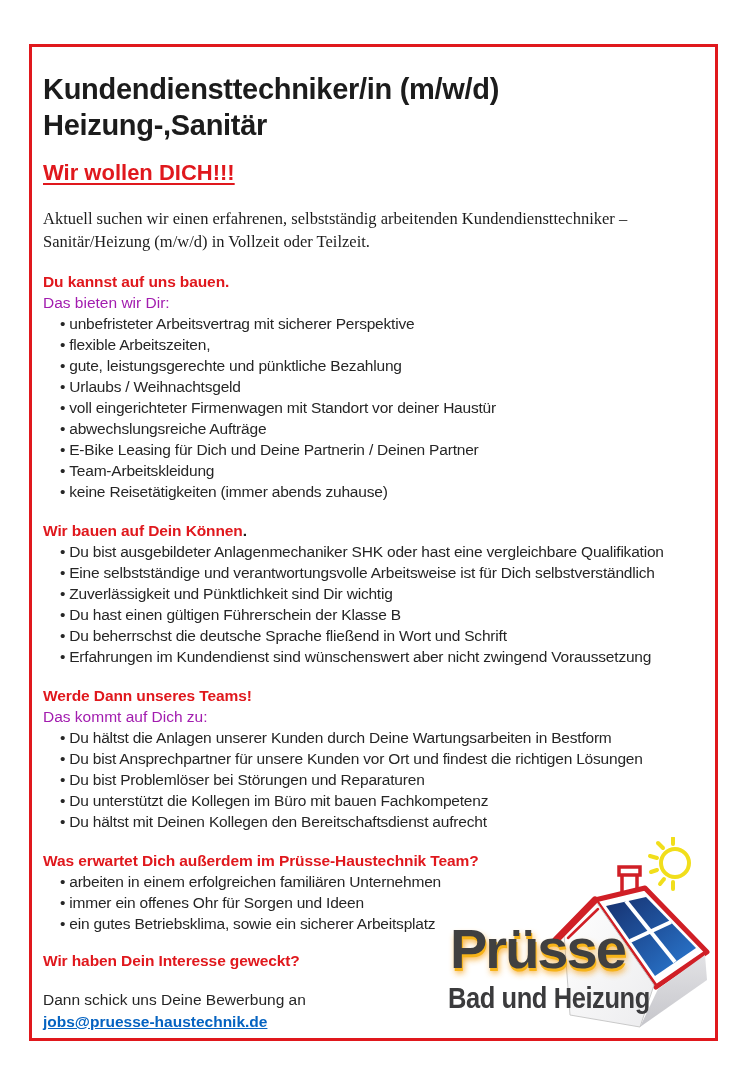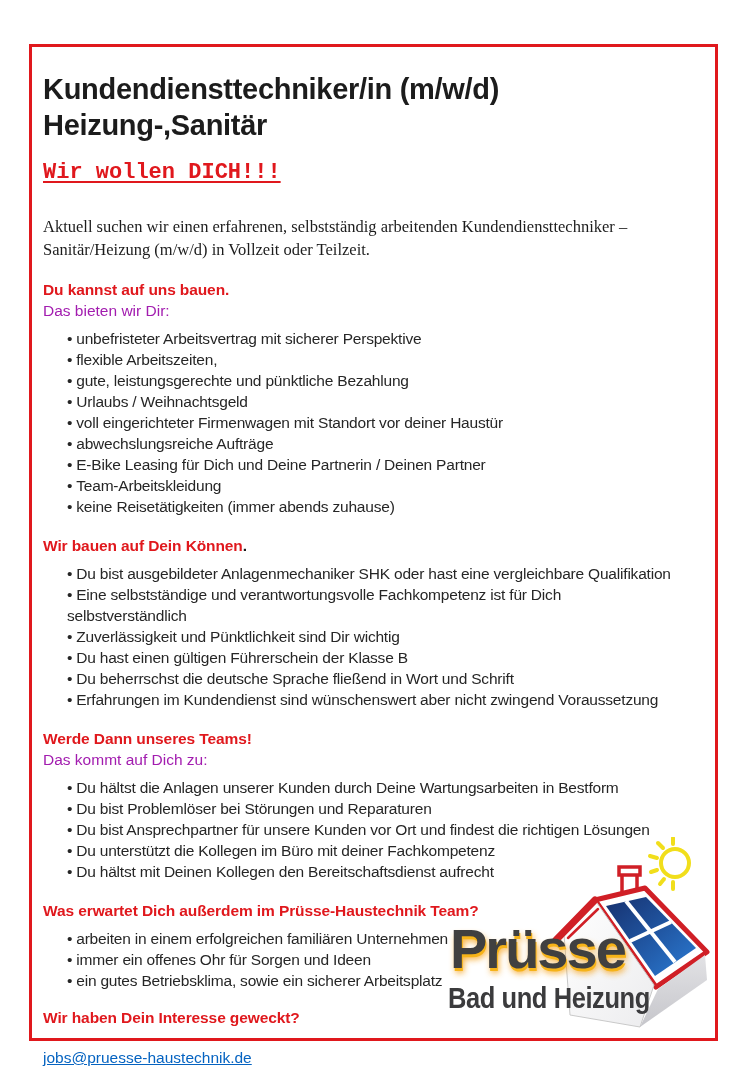--- a/index.html
+++ b/index.html
@@ -30,7 +30,6 @@
     font-weight:bold;color:#e0181d;
     text-decoration:underline;
     text-underline-offset:3px;
-    font-family:Liberation Mono, monospace;
   }
   .intro{
     margin:28px 0 0 0;

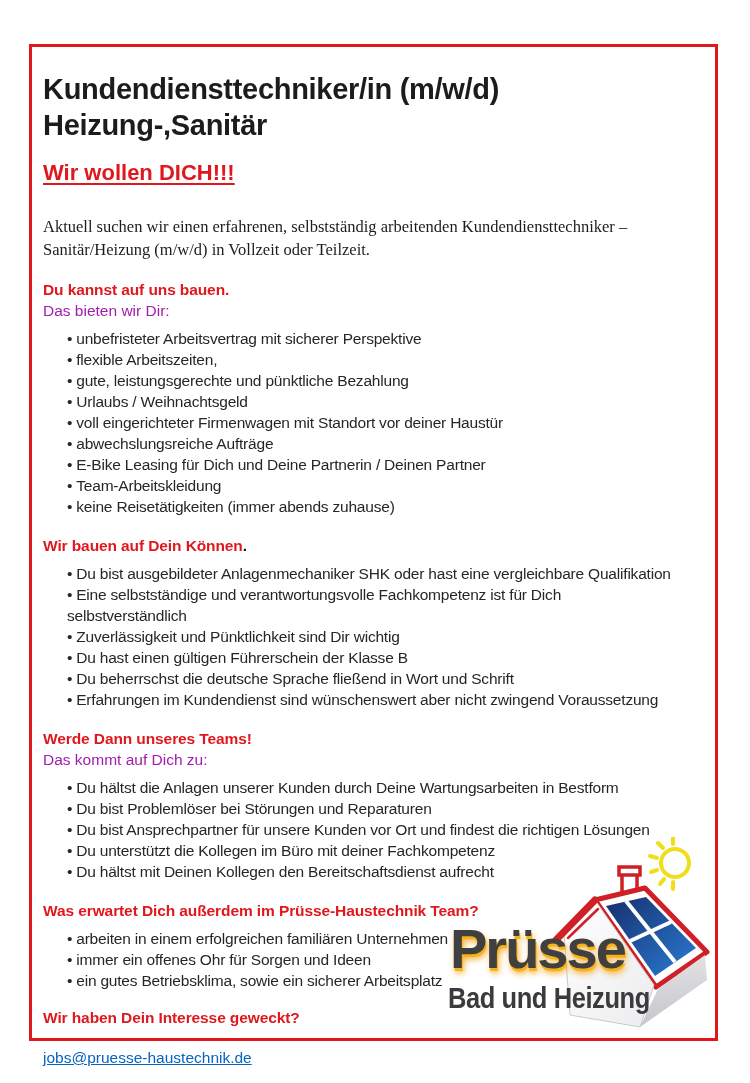--- a/index.html
+++ b/index.html
@@ -32,7 +32,7 @@
     text-underline-offset:3px;
   }
   .intro{
-    margin:28px 0 0 0;
+    margin:20px 0 0 0;
     font-family:"Liberation Serif",serif;
     font-size:16.5px;line-height:23px;
     color:#1c1c1c;

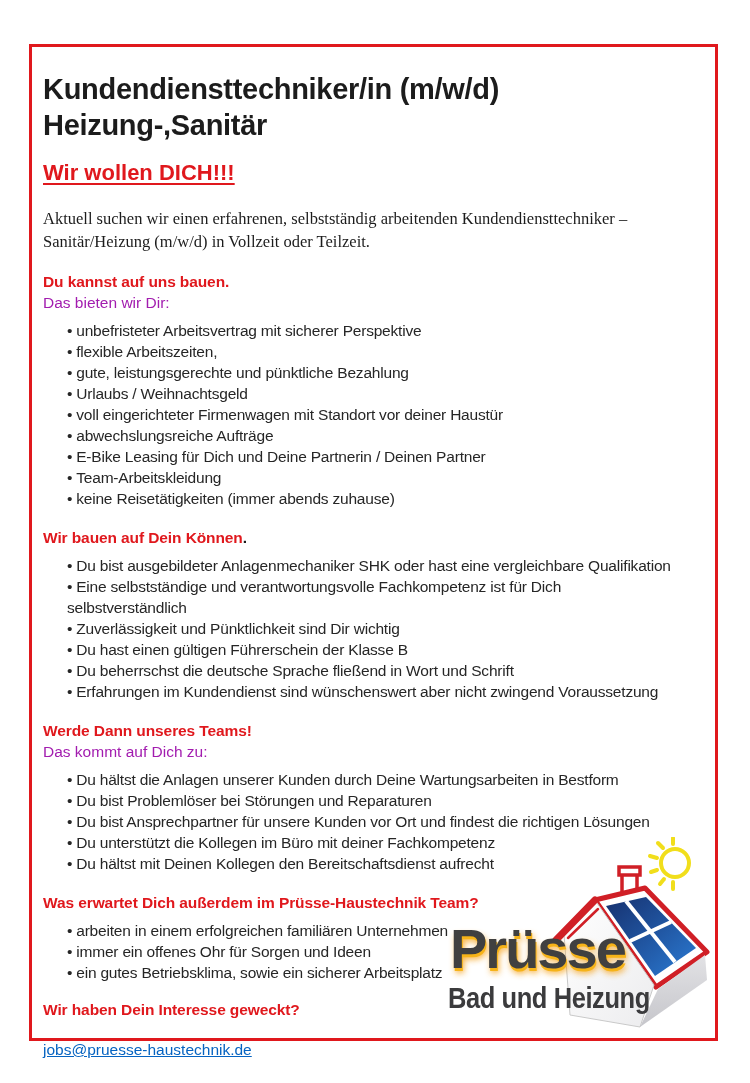--- a/index.html
+++ b/index.html
@@ -47,7 +47,7 @@
   .sec-heading .h-suffix{color:#1c1c1c;}
   .sec-lead{font-size:15.5px;line-height:21px;color:#a21caf;}
   ul.bullets{
-    margin:7px;padding:0 0 0 17px;
+    margin:0;padding:0 0 0 17px;
     list-style:none;
   }
   ul.bullets li{

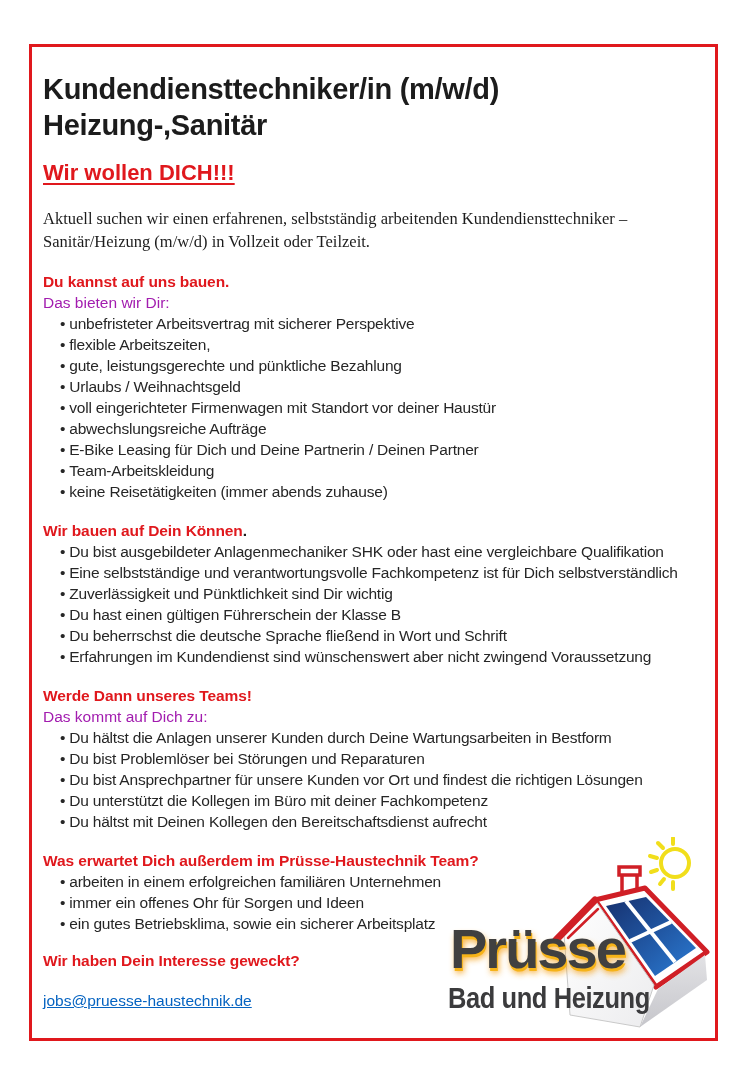--- a/index.html
+++ b/index.html
@@ -123,7 +123,7 @@
 
     <ul class="bullets">
             <li>Du bist ausgebildeter Anlagenmechaniker SHK oder hast  eine vergleichbare Qualifikation</li>
-            <li>Eine selbstständige und verantwortungsvolle Fachkompetenz ist für Dich selbstverständlich</li>
+            <li>Eine selbstständige und verantwortungsvolle Arbeitsweise ist für Dich selbstverständlich</li>
             <li>Zuverlässigkeit und Pünktlichkeit sind Dir wichtig</li>
             <li>Du hast einen gültigen Führerschein der Klasse B</li>
             <li>Du beherrschst die deutsche Sprache fließend in Wort und Schrift</li>

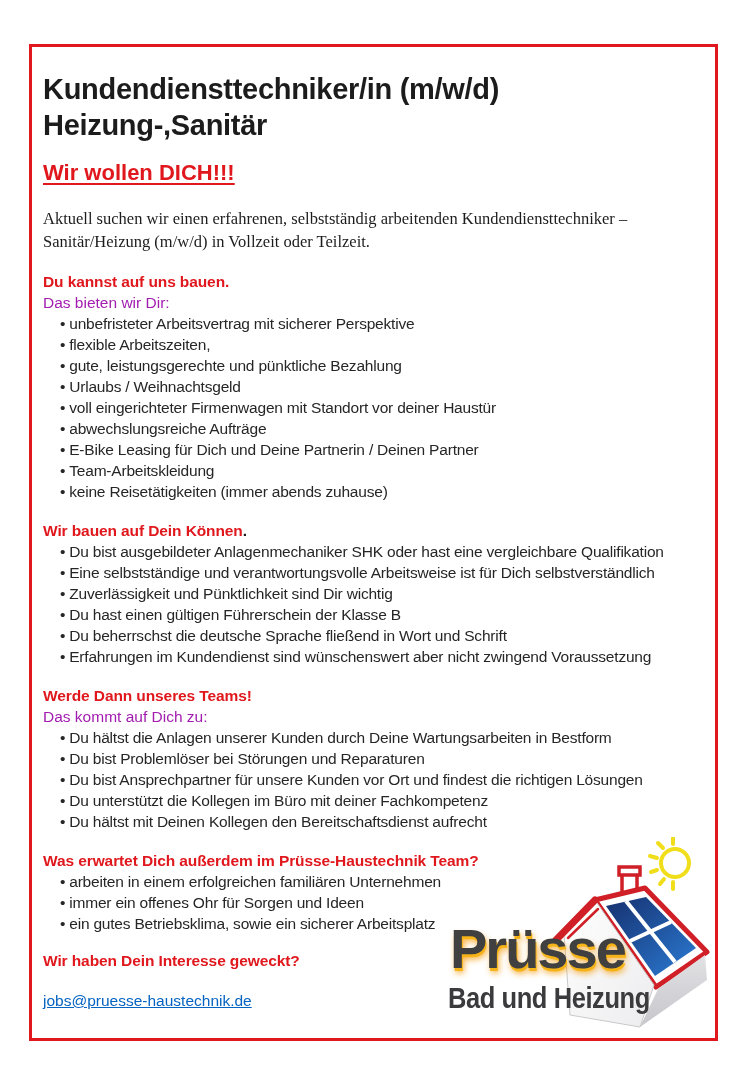--- a/index.html
+++ b/index.html
@@ -138,8 +138,8 @@
     <div class="sec-lead">Das kommt auf Dich zu:</div>
     <ul class="bullets">
             <li>Du hältst die Anlagen unserer Kunden durch Deine Wartungsarbeiten in Bestform</li>
+            <li>Du bist Ansprechpartner für unsere Kunden vor Ort und findest die richtigen Lösungen</li>
             <li>Du bist Problemlöser bei Störungen und Reparaturen</li>
-            <li>Du bist Ansprechpartner für unsere Kunden vor Ort und findest die richtigen Lösungen</li>
             <li>Du unterstützt die Kollegen im Büro mit deiner Fachkompetenz</li>
             <li>Du hältst mit Deinen Kollegen den Bereitschaftsdienst aufrecht</li>
           </ul>

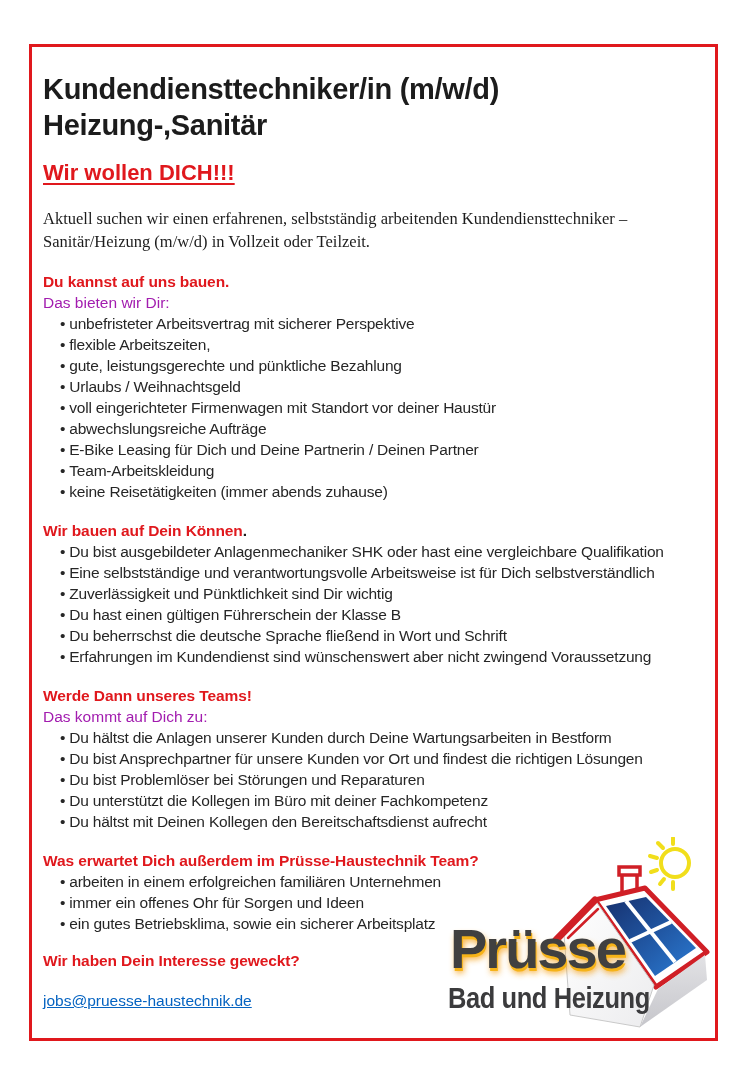--- a/index.html
+++ b/index.html
@@ -140,7 +140,7 @@
             <li>Du hältst die Anlagen unserer Kunden durch Deine Wartungsarbeiten in Bestform</li>
             <li>Du bist Ansprechpartner für unsere Kunden vor Ort und findest die richtigen Lösungen</li>
             <li>Du bist Problemlöser bei Störungen und Reparaturen</li>
-            <li>Du unterstützt die Kollegen im Büro mit deiner Fachkompetenz</li>
+            <li>Du unterstützt die Kollegen im Büro mit bauen Fachkompetenz</li>
             <li>Du hältst mit Deinen Kollegen den Bereitschaftsdienst aufrecht</li>
           </ul>
   </section>

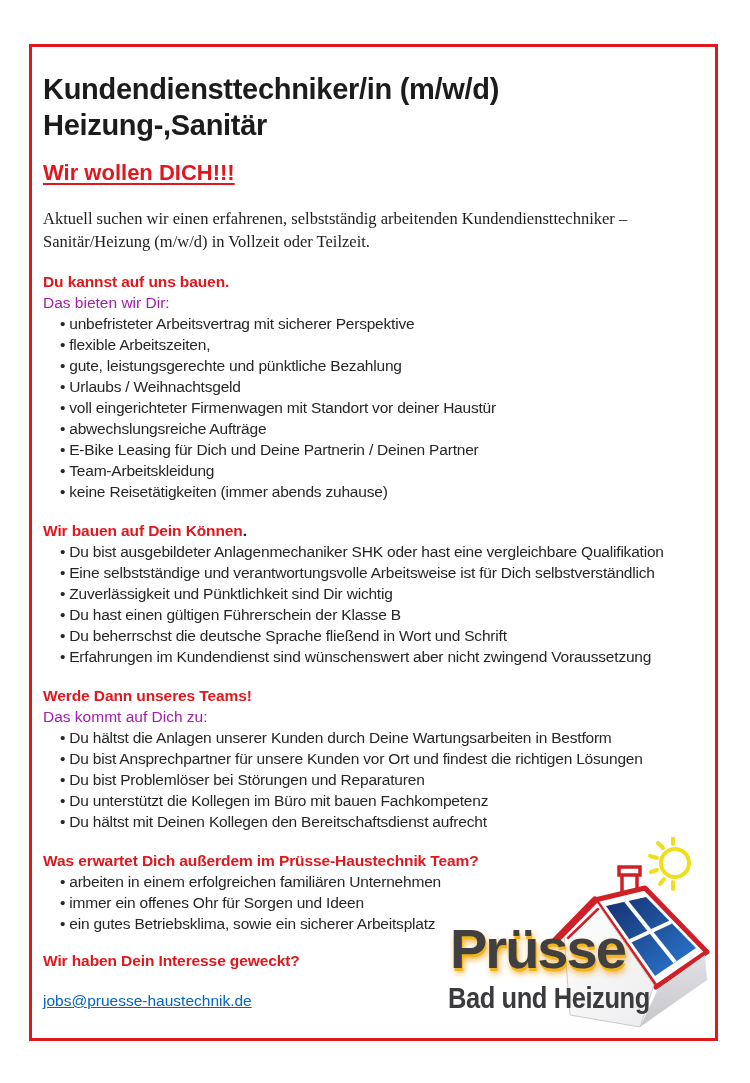--- a/index.html
+++ b/index.html
@@ -160,6 +160,7 @@
 
     <div class="contact">
       <div class="sec-heading">Wir haben Dein Interesse geweckt?</div>
+      <div>Dann schick uns Deine Bewerbung an</div>
       <a class="email">jobs@pruesse-haustechnik.de</a>
     </div>
 

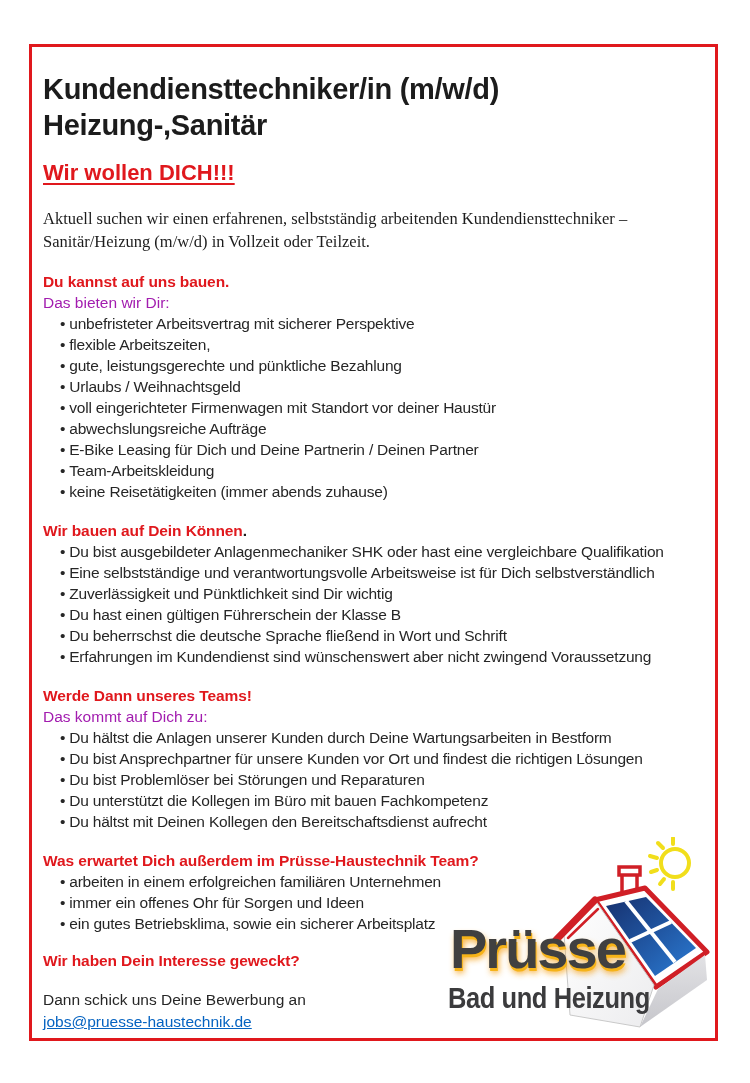--- a/index.html
+++ b/index.html
@@ -60,7 +60,7 @@
   .contact .sec-heading{margin-bottom:18px;}
   a.email{
     color:#0563c1;text-decoration:underline;cursor:pointer;
-    display:inline-block;margin-top:1px;
+    display:inline-block;margin-top:1px;font-weight:bold;
   }
   
   .logo{

